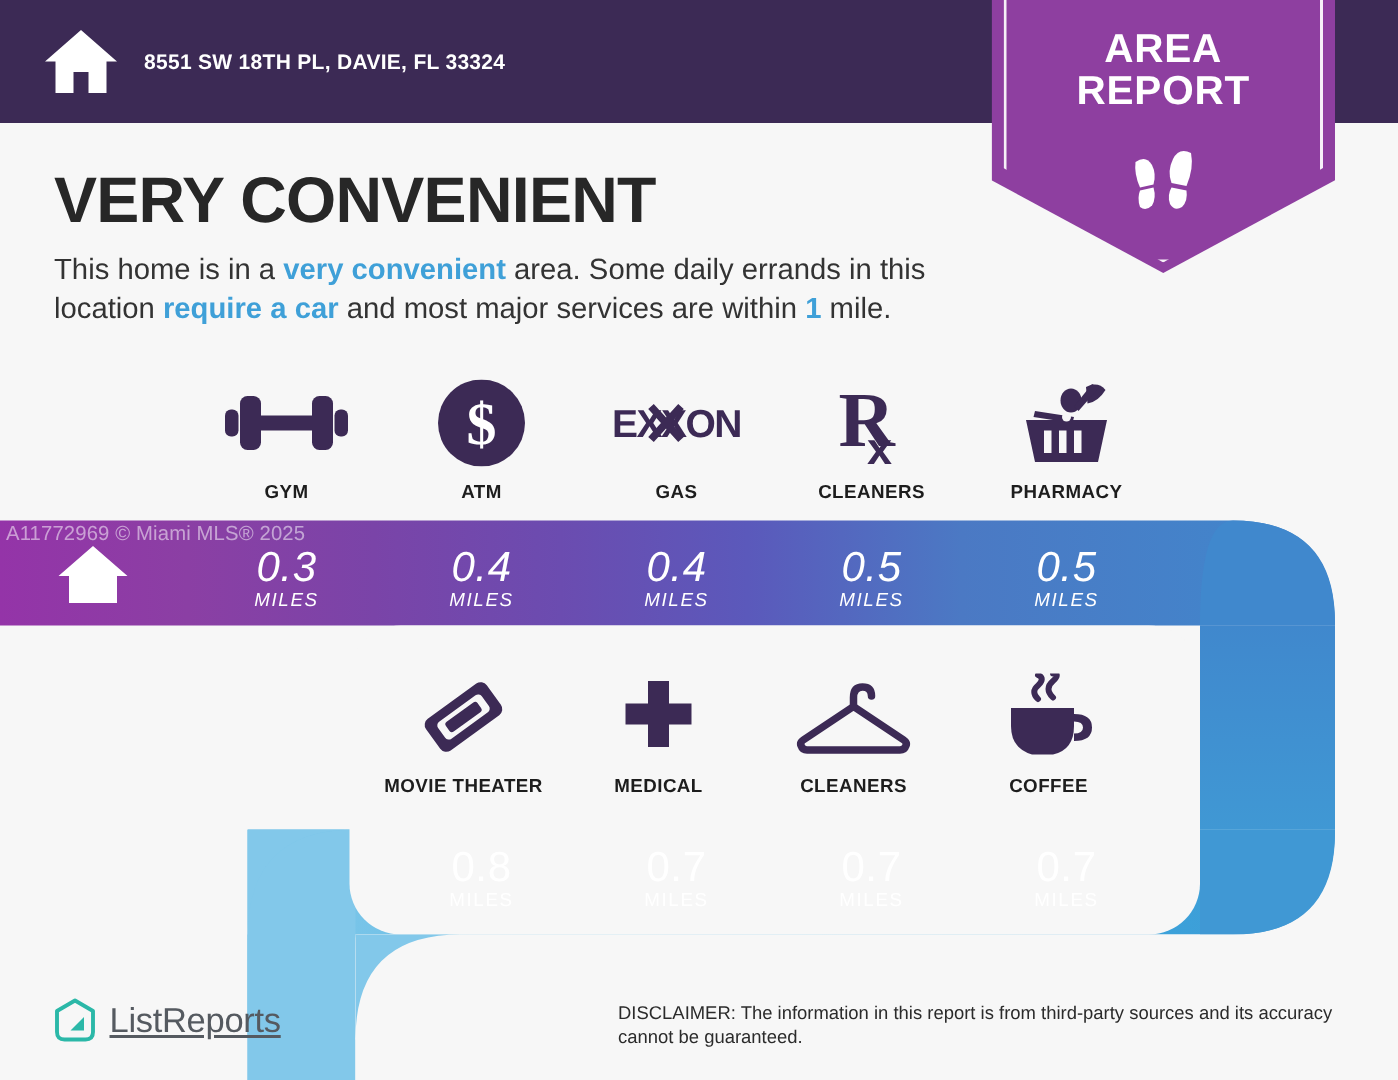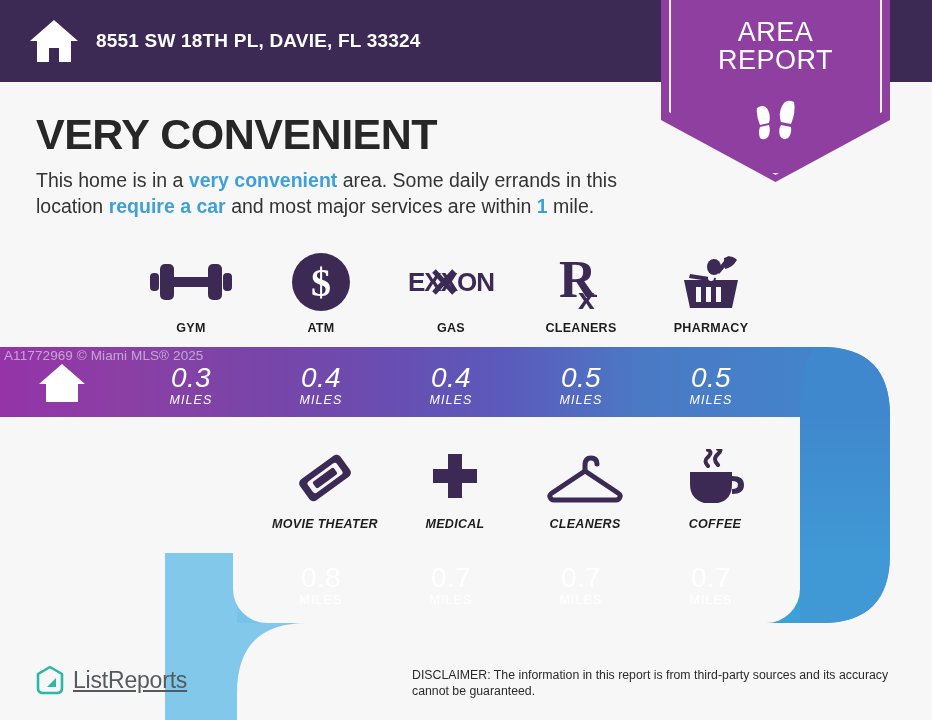--- a/index.html
+++ b/index.html
@@ -20,7 +20,7 @@
   .header-home { margin-left: 28px; width: 52px; height: 48px; flex: none; }
   .header-addr {
     margin-left: 16px; color: #ffffff;
-    font-size: 19px; font-weight: bold; letter-spacing: .2px;
+    font-size: 14px; font-weight: bold; letter-spacing: .2px;
   }
 
   

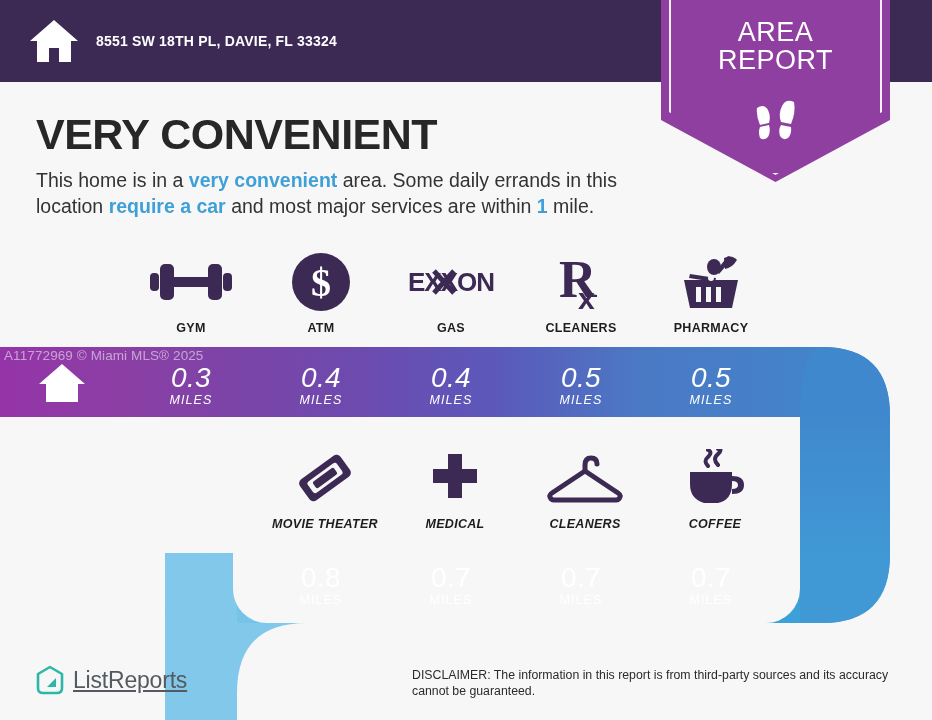--- a/index.html
+++ b/index.html
@@ -42,7 +42,7 @@
   .badge-txt {
     position: absolute; left: 0; right: 0; top: 18px;
     text-align: center; color: #fff; line-height: 1.05;
-    font-size: 27px; font-weight: normal; letter-spacing: .5px;
+    font-size: 27px; font-weight: bold; letter-spacing: .5px;
   }
   .badge-feet { position: absolute; left: 0; right: 0; top: 96px; text-align: center; }
 

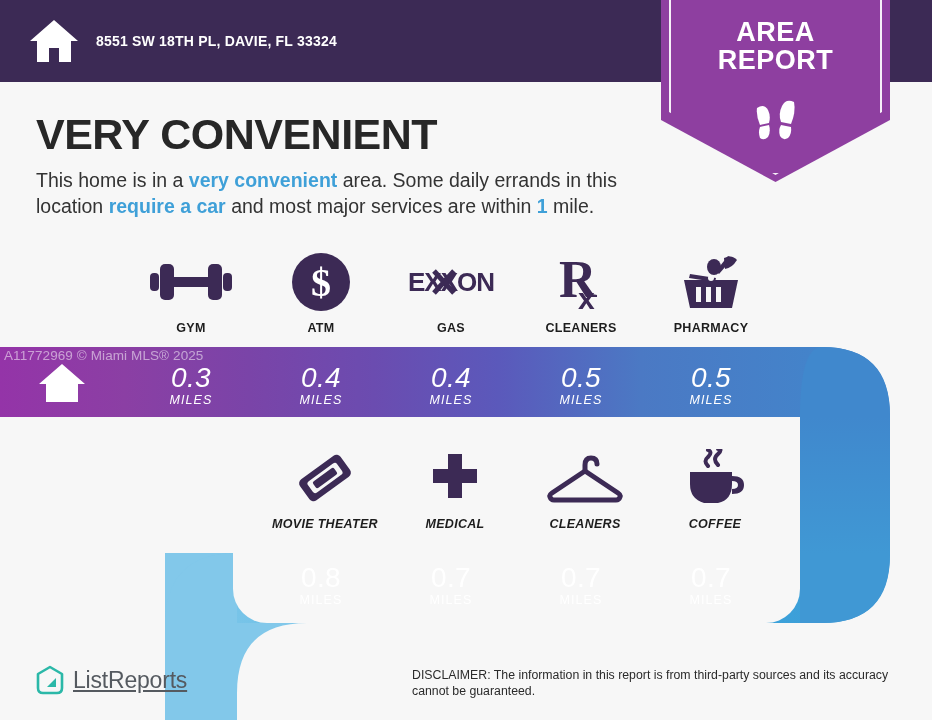--- a/index.html
+++ b/index.html
@@ -72,7 +72,7 @@
     color: #1d1d1d; letter-spacing: .3px;
   }
   #icon-row-1 { left: 126px; top: 252px; }
-  #icon-row-2 { left: 260px; top: 448px; font-style: italic; }
+  #icon-row-2 { left: 244px; top: 448px; }
 
   
   .dist-row { position: absolute; display: flex; }

